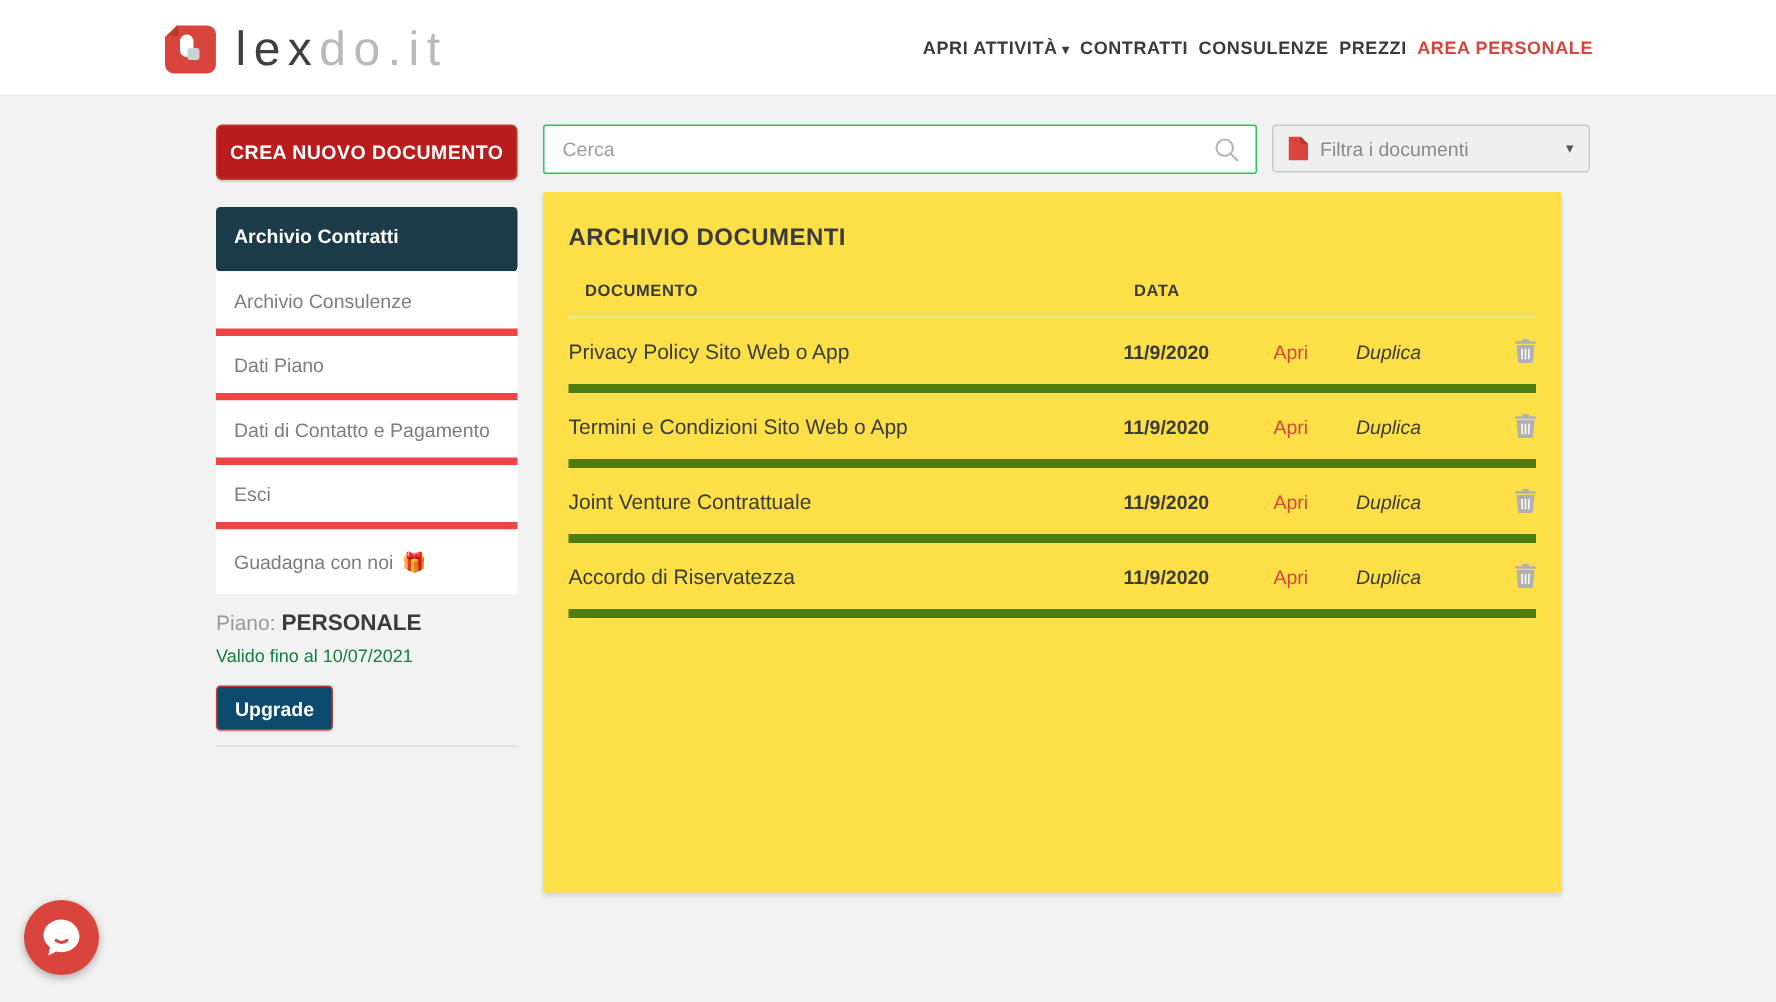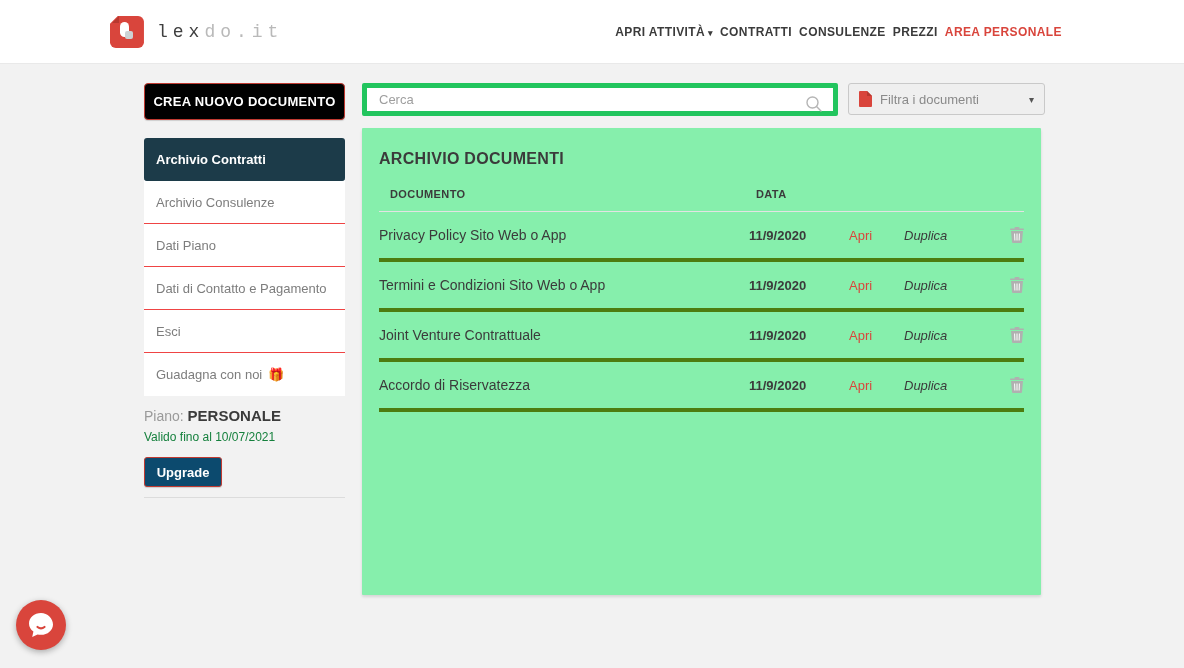--- a/index.html
+++ b/index.html
@@ -18,7 +18,7 @@
   }
   .logo { position:absolute; left:110px; top:14px; display:flex; align-items:center; cursor:pointer; }
   .logo-mark { width:35px; height:35px; margin-right:12px; }
-  .logo-text { font-size:18px; letter-spacing:5px; color:#3f3f3f; font-weight:400;font-family:Liberation Mono, monospace; }
+  .logo-text { font-size:32px; letter-spacing:5px; color:#3f3f3f; font-weight:400; }
   .logo-text .lt-light { color:#b9b9b9; }
   .nav { position:absolute; right:122px; top:0; height:64px; display:flex; align-items:center; gap:7px; }
   .nav-item {

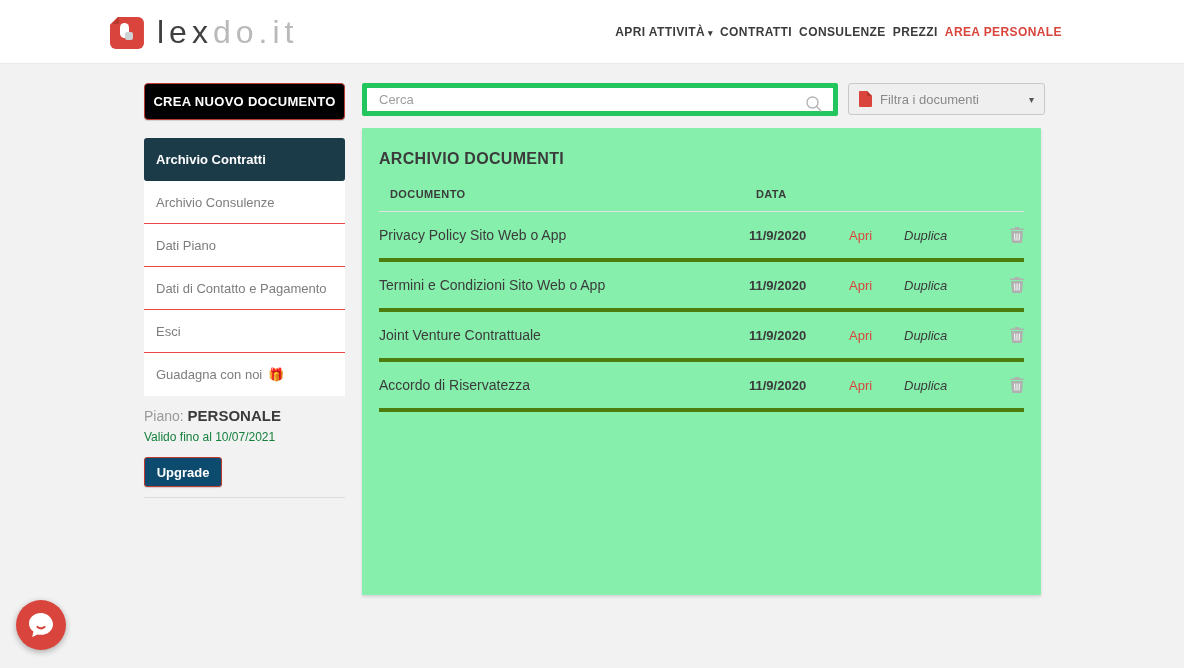--- a/index.html
+++ b/index.html
@@ -31,7 +31,7 @@
   
   .create-btn {
     position:absolute; left:144px; top:83px; width:201px; height:37px;
-    background:#000000; border:1px solid #c03a31; border-radius:4px;
+    background:#b91c1c; border:1px solid #c03a31; border-radius:4px;
     color:#fff; font-size:13px; font-weight:700; letter-spacing:.3px;
     display:flex; align-items:center; justify-content:center;
     box-shadow:0 1px 1px rgba(0,0,0,.15); cursor:pointer;

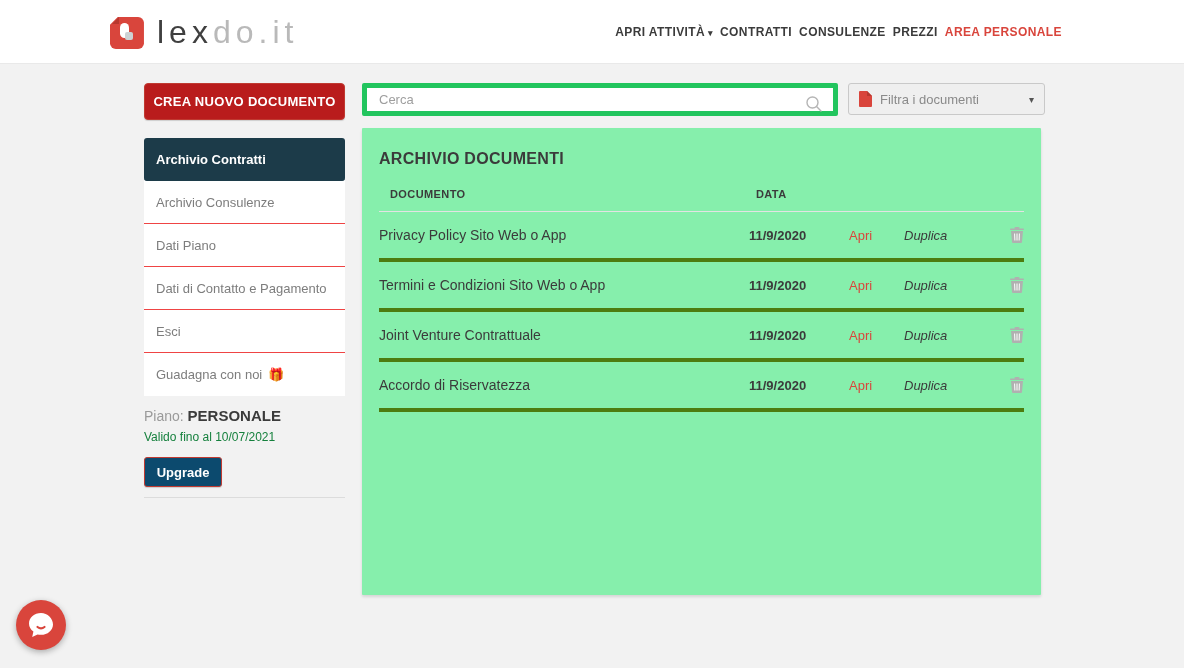--- a/index.html
+++ b/index.html
@@ -70,7 +70,7 @@
   
   .search-box {
     position:absolute; left:362px; top:83px; width:476px; height:33px;
-    background:#fff; border:5px solid #22c55e; border-radius:2px;
+    background:#fff; border:1px solid #22c55e; border-radius:2px;
   }
   .search-input {
     width:100%; height:100%; border:none; outline:none; background:transparent;

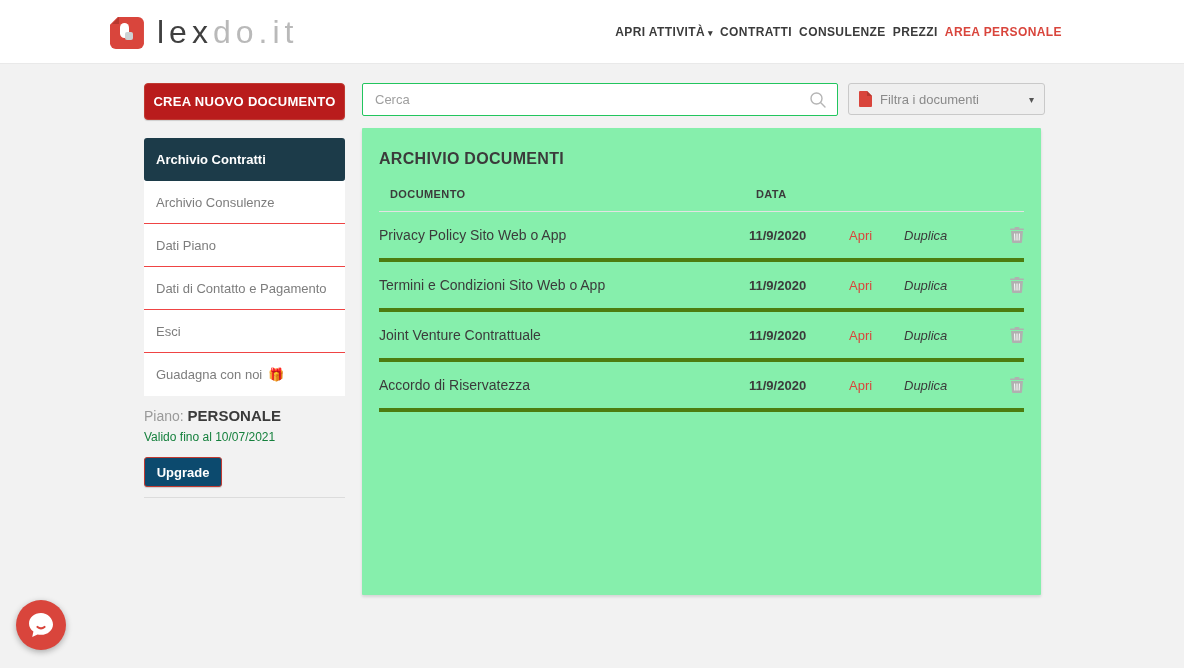--- a/index.html
+++ b/index.html
@@ -80,7 +80,7 @@
   .search-input::placeholder { color:#9e9e9e; }
   .search-icon { position:absolute; right:10px; top:7px; }
   .filter-box {
-    position:absolute; left:848px; top:83px; width:197px; height:32px;
+    position:absolute; left:848px; top:83px; width:212px; height:32px;
     background:#efefef; border:1px solid #c9c9c9; border-radius:3px;
     display:flex; align-items:center; padding:0 10px; cursor:pointer;
   }

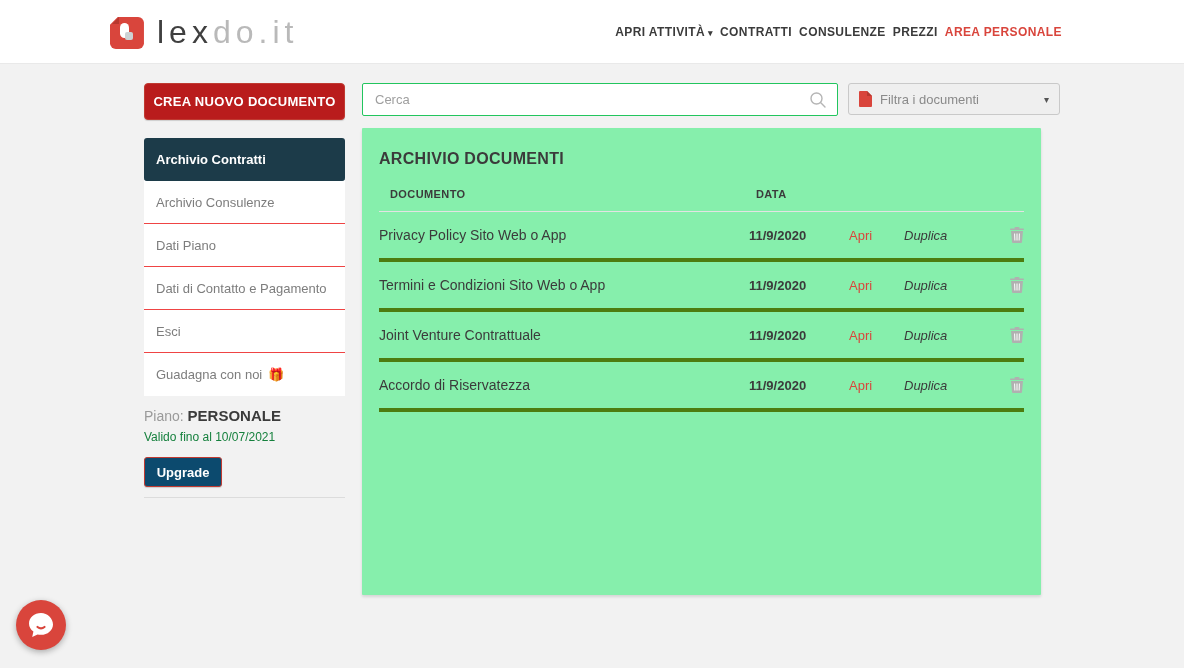--- a/index.html
+++ b/index.html
@@ -44,7 +44,7 @@
   }
   .side-item {
     height:43px; display:flex; align-items:center; padding-left:12px;
-    font-size:13px; color:#7d7d7d; border-bottom:1px solid #ef4444;
+    font-size:13px; color:#7d7d7d; border-bottom:5px solid #ef4444;
     background:#fff; cursor:pointer;
   }
   .side-item:last-child { border-bottom:none; }

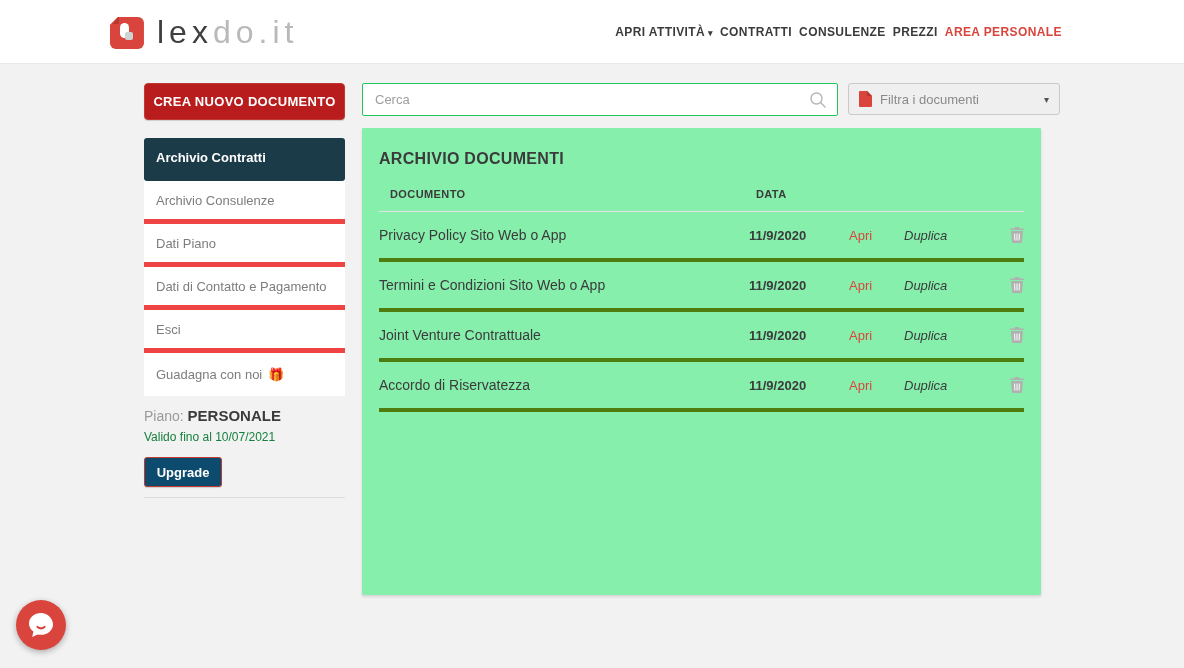--- a/index.html
+++ b/index.html
@@ -90,7 +90,7 @@
   
   .panel {
     position:absolute; left:362px; top:128px; width:679px; height:467px;
-    background:#86efac; box-shadow:0 2px 3px rgba(0,0,0,.12); border-radius:1px;
+    background:#fde047; box-shadow:0 2px 3px rgba(0,0,0,.12); border-radius:1px;
   }
   .panel-title {
     padding:22px 17px 0 17px; font-size:16px; font-weight:700;

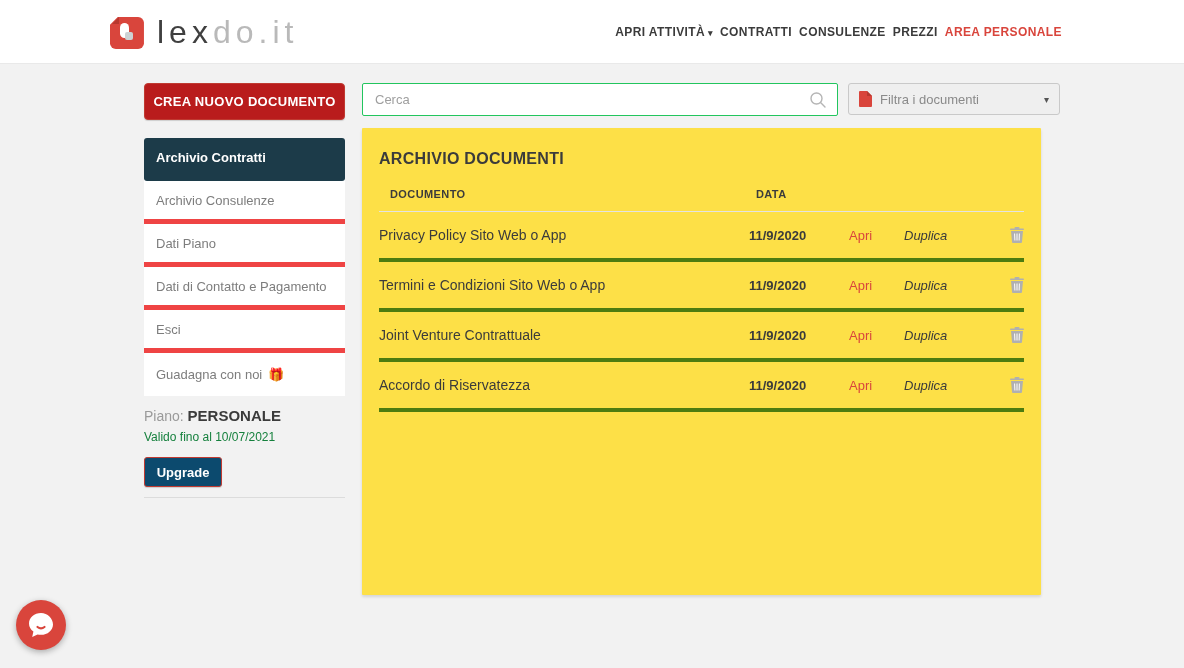--- a/index.html
+++ b/index.html
@@ -106,7 +106,7 @@
   .thead-rule { margin:8px 17px 0 17px; height:1px; background:#e3e3e3; }
   .row {
     display:flex; align-items:center; height:50px; margin:0 17px;
-    border-bottom:4px solid #4d7c0f; font-size:14px;
+    border-bottom:6px solid #4d7c0f; font-size:14px;
   }
   .cell-name { flex:1; color:#3b3b3b; }
   .cell-date { width:100px; color:#3b3b3b; font-weight:700; font-size:13px; }

